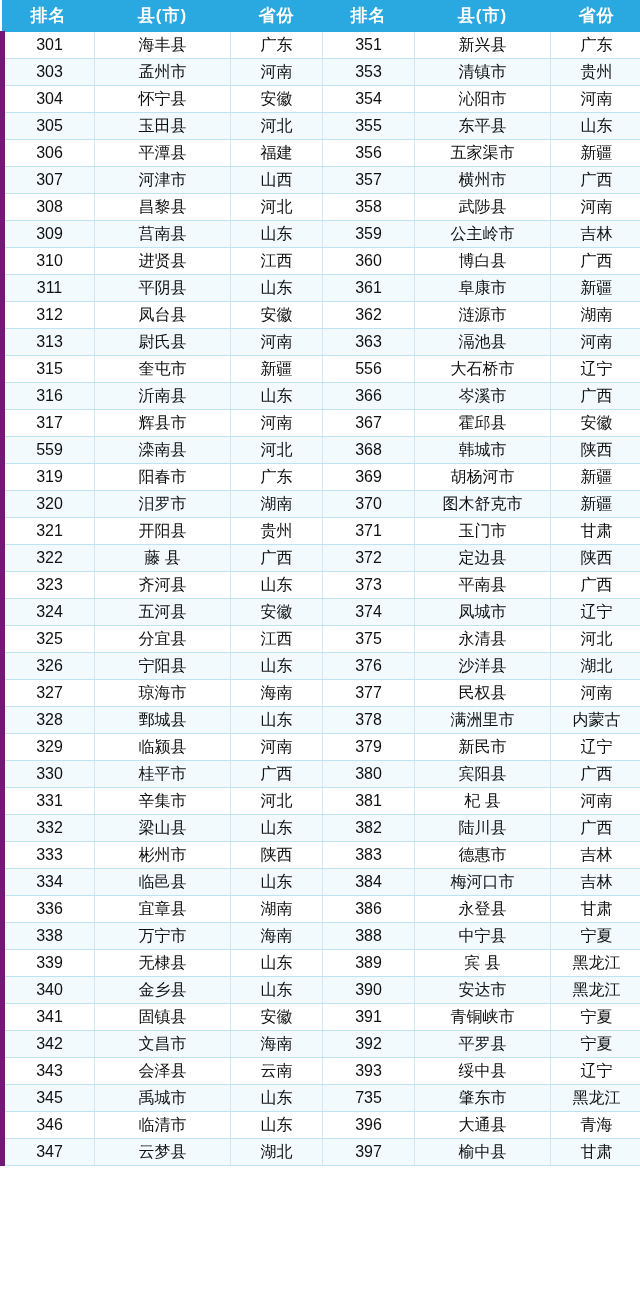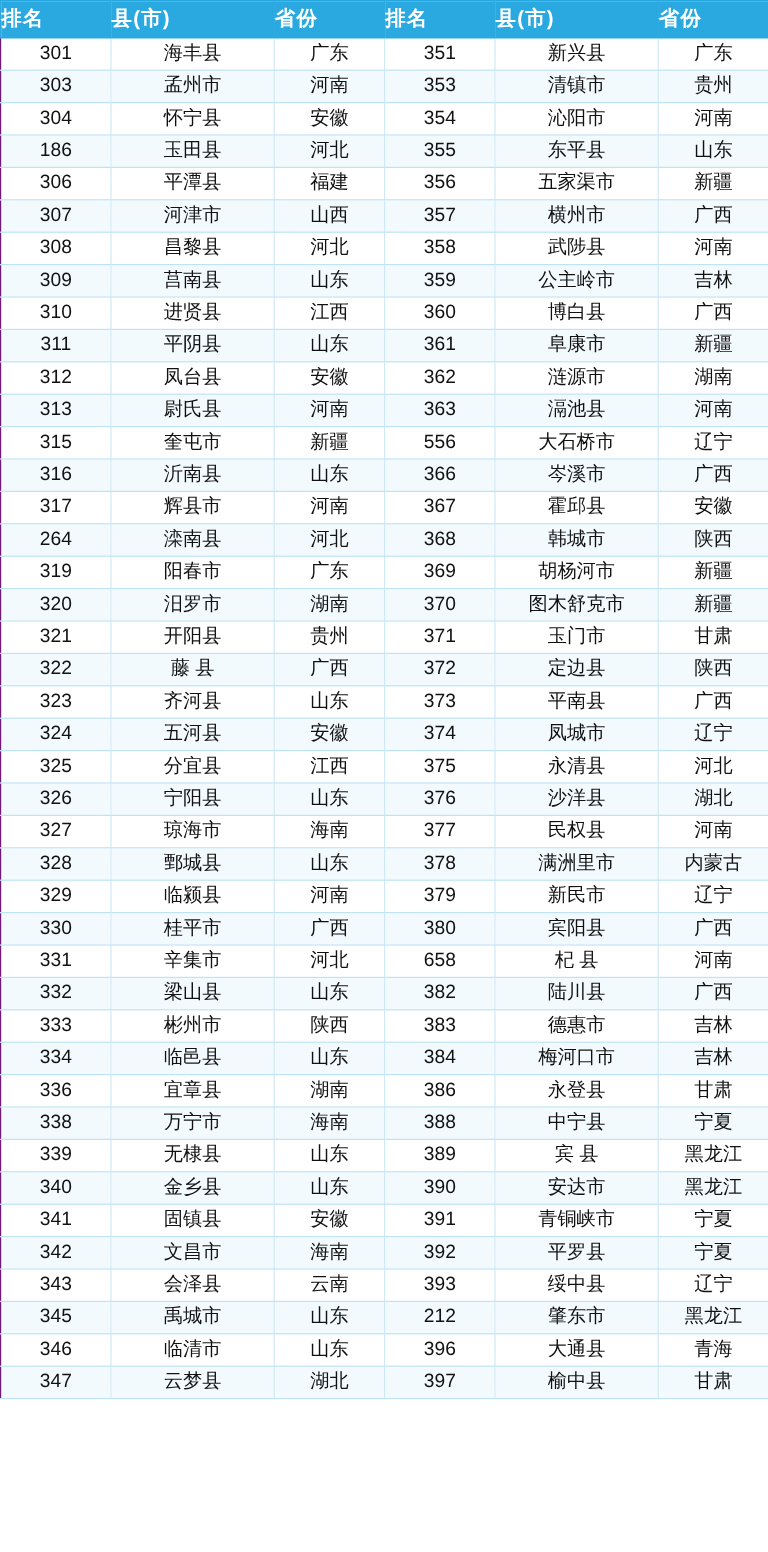--- a/index.html
+++ b/index.html
@@ -26,7 +26,7 @@
     font-size: 17px;
     height: 30px;
     line-height: 30px;
-    text-align: left;
+    text-align: center;
     padding: 0;
     border: 1px solid #2aa9e0;
     letter-spacing: 1px;

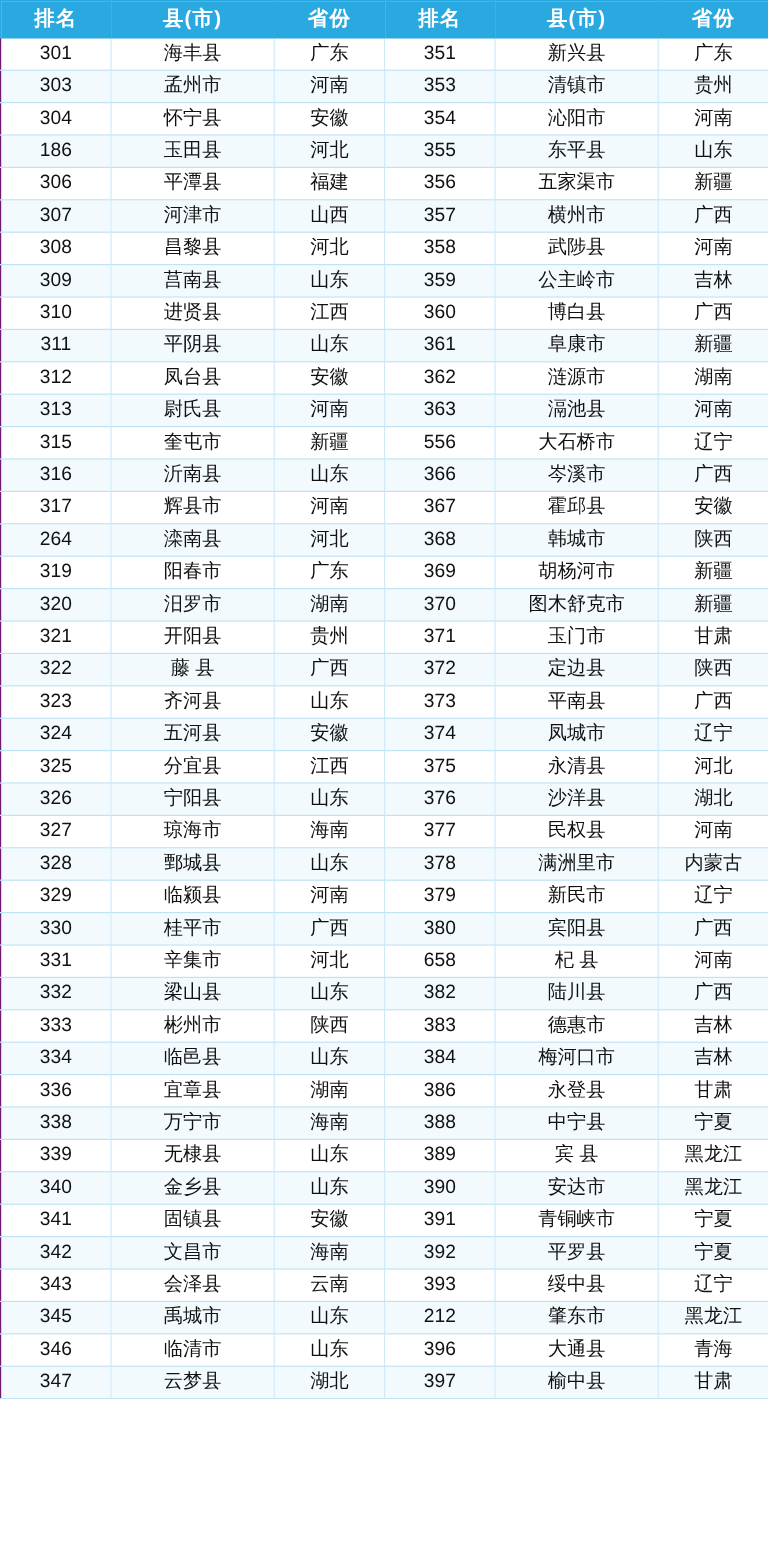--- a/index.html
+++ b/index.html
@@ -59,7 +59,7 @@
     color: #111111;
   }
   #ranking-table tr td:first-child {
-    border-left: 1px solid #701a75;
+    border-left: 5px solid #701a75;
   }
   #ranking-table tr td:last-child {
     border-right: 1px solid #bfe3f5;

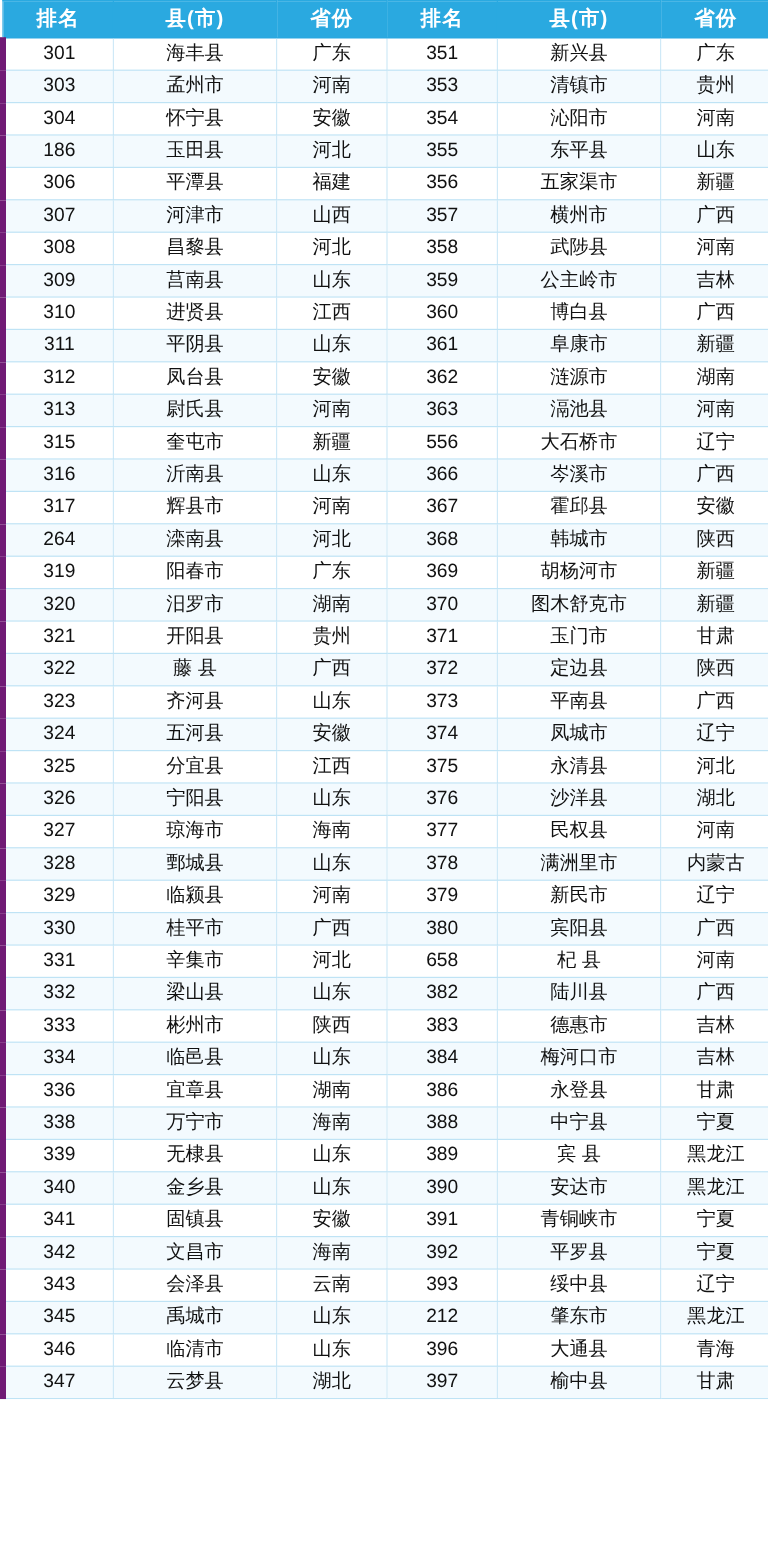--- a/index.html
+++ b/index.html
@@ -113,7 +113,7 @@
         <td class="prov-cell">河南</td>
       </tr>
       <tr>
-        <td class="rank-cell">186</td>
+        <td class="rank-cell">305</td>
         <td class="county-cell">玉田县</td>
         <td class="prov-cell">河北</td>
         <td class="rank-cell">355</td>

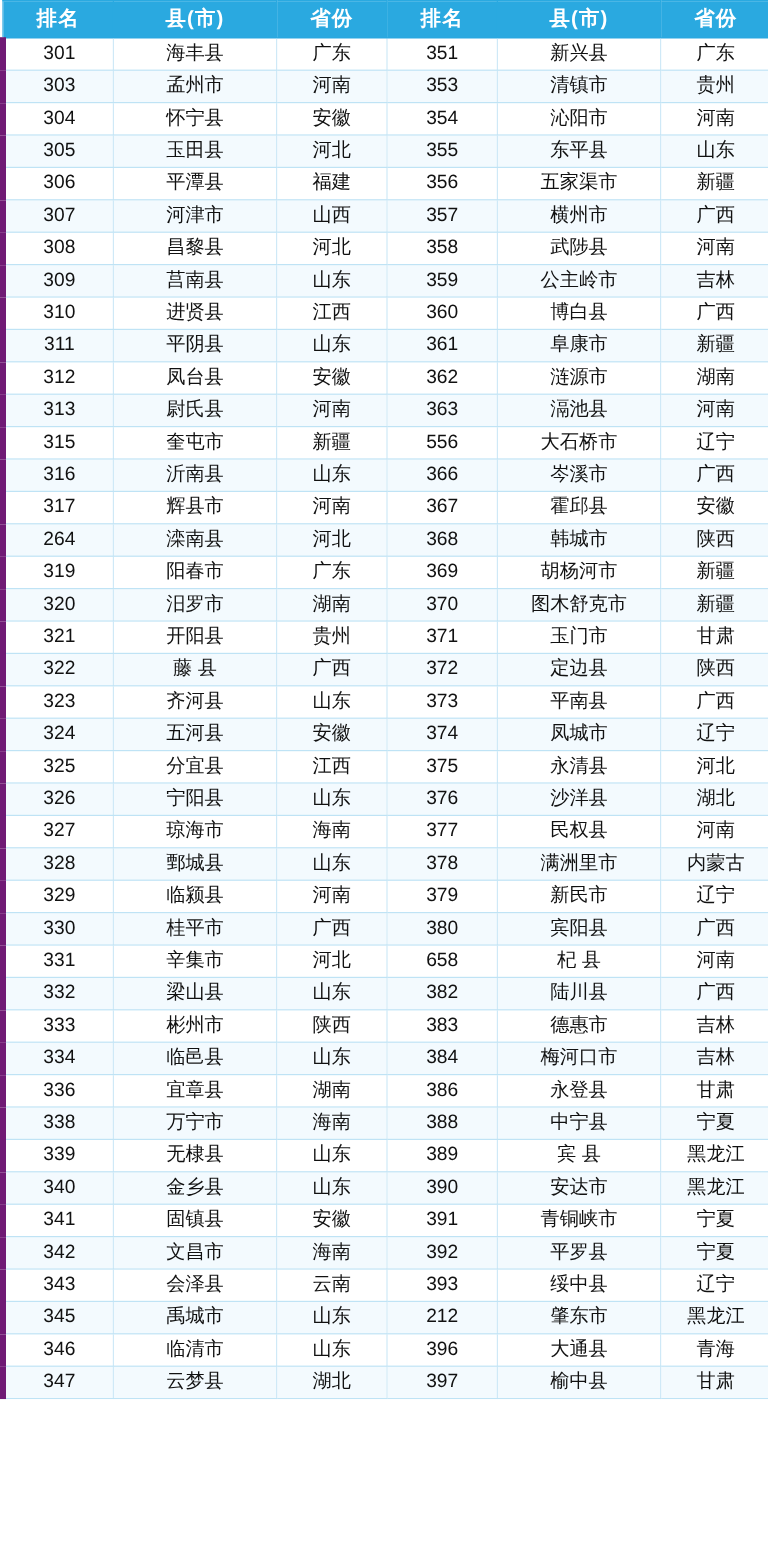--- a/index.html
+++ b/index.html
@@ -209,7 +209,7 @@
         <td class="prov-cell">安徽</td>
       </tr>
       <tr>
-        <td class="rank-cell">264</td>
+        <td class="rank-cell">559</td>
         <td class="county-cell">滦南县</td>
         <td class="prov-cell">河北</td>
         <td class="rank-cell">368</td>

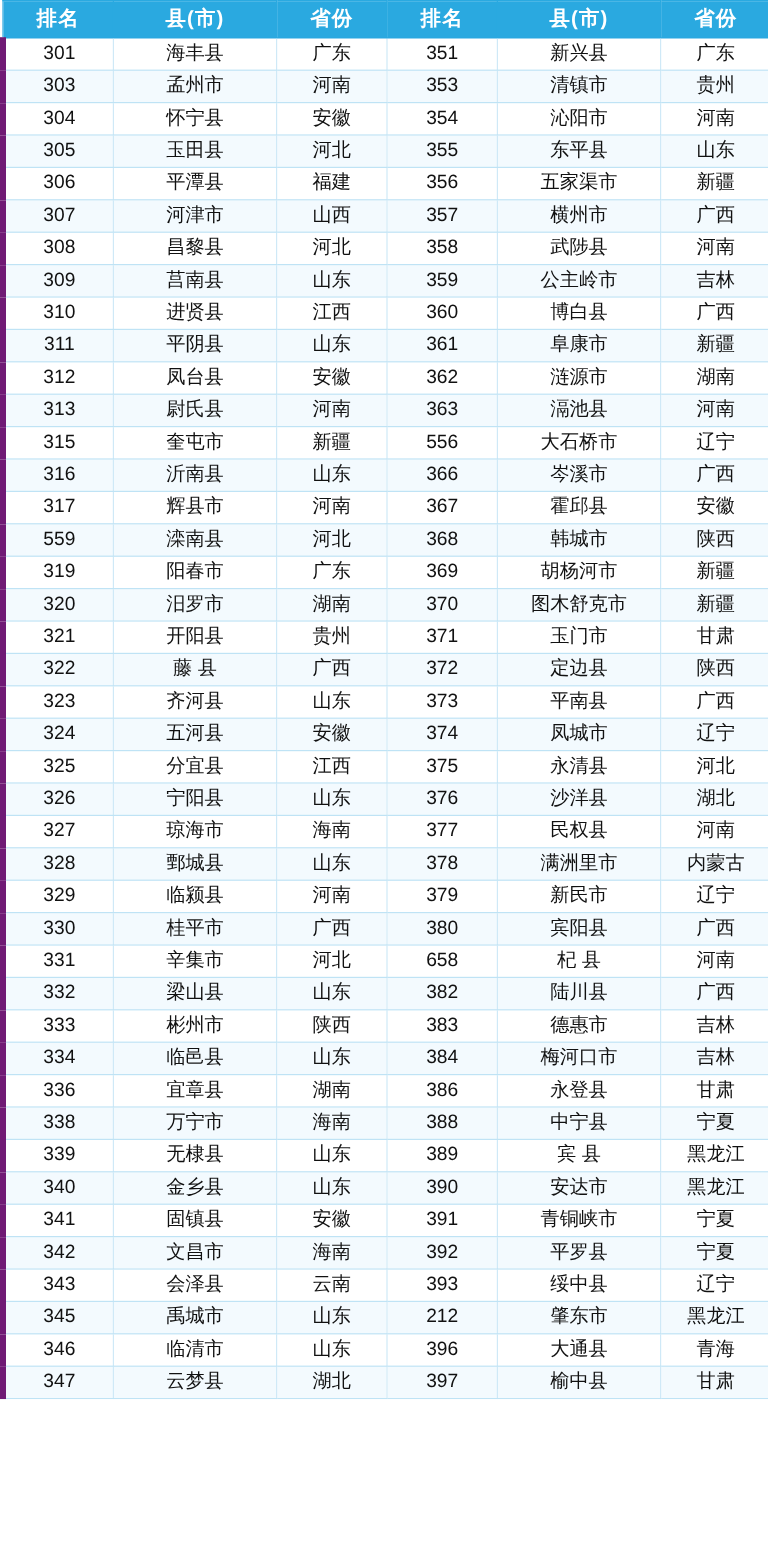--- a/index.html
+++ b/index.html
@@ -316,7 +316,7 @@
         <td class="rank-cell">331</td>
         <td class="county-cell">辛集市</td>
         <td class="prov-cell">河北</td>
-        <td class="rank-cell">658</td>
+        <td class="rank-cell">381</td>
         <td class="county-cell">杞 县</td>
         <td class="prov-cell">河南</td>
       </tr>

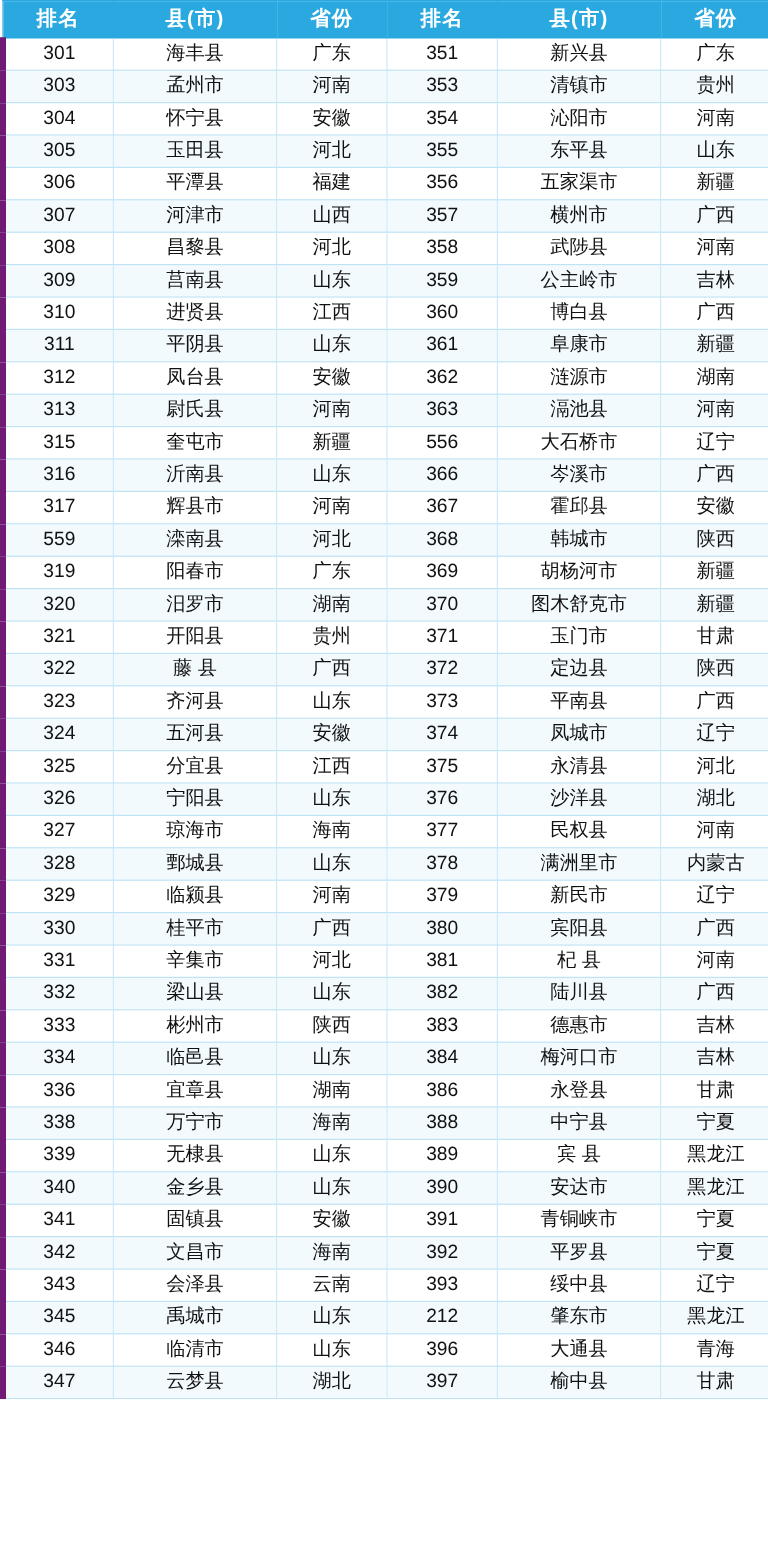--- a/index.html
+++ b/index.html
@@ -404,7 +404,7 @@
         <td class="rank-cell">345</td>
         <td class="county-cell">禹城市</td>
         <td class="prov-cell">山东</td>
-        <td class="rank-cell">212</td>
+        <td class="rank-cell">735</td>
         <td class="county-cell">肇东市</td>
         <td class="prov-cell">黑龙江</td>
       </tr>

